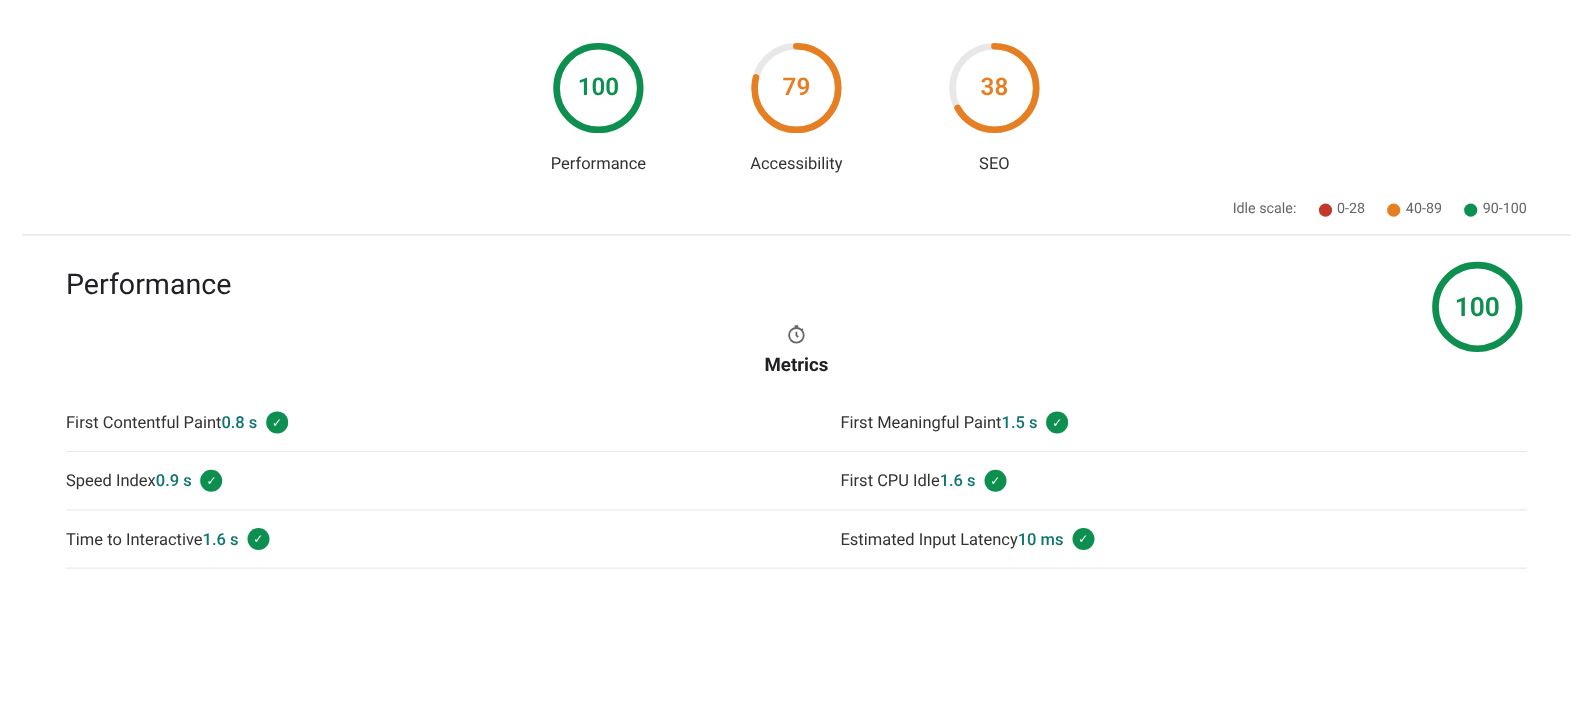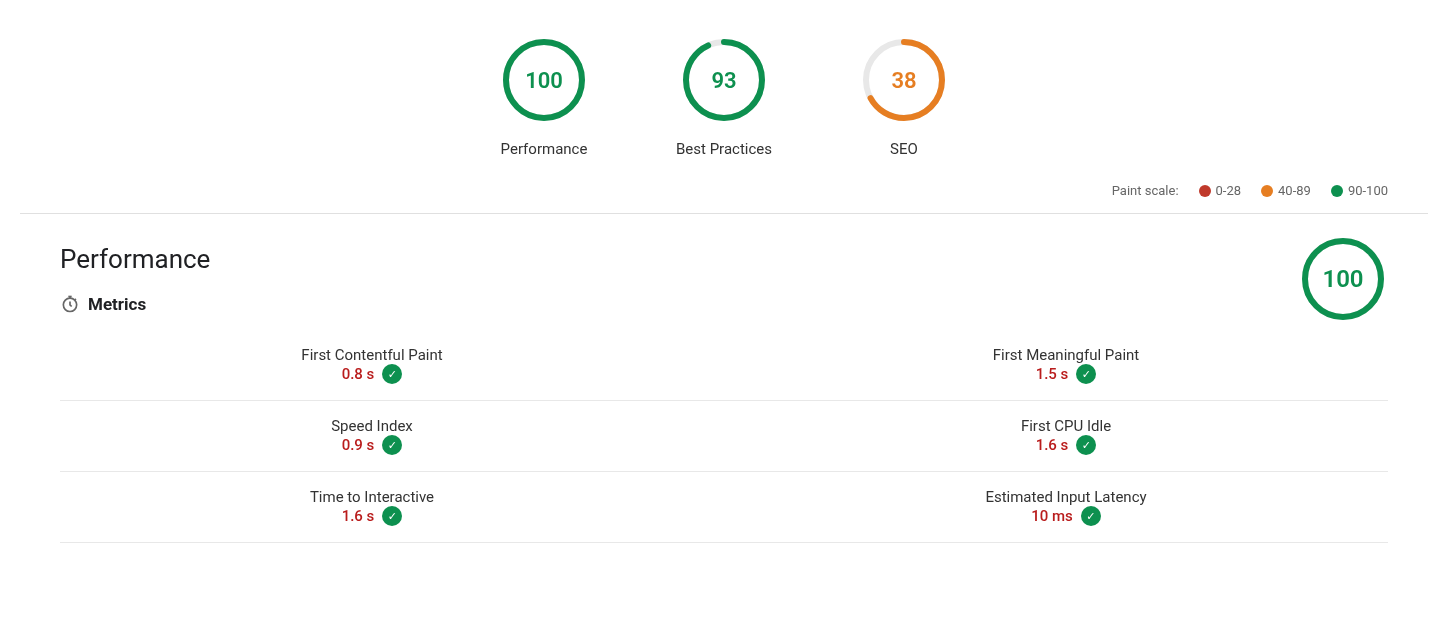--- a/index.html
+++ b/index.html
@@ -219,6 +219,16 @@
         <span class="circle-text" style="color:#0d904f">100</span>
       </div>
       <span class="score-label">Performance</span>
+    </div>
+    <div class="score-item">
+      <div class="circle-container">
+        <svg width="100" height="100" viewBox="0 0 100 100">
+          <circle class="circle-bg" cx="50" cy="50" r="38"></circle>
+          <circle class="circle-progress" cx="50" cy="50" r="38" stroke="#e67e22" stroke-dasharray="238.76104167282426" stroke-dashoffset="50.13981875129309"></circle>
+        </svg>
+        <span class="circle-text" style="color:#e67e22">79</span>
+      </div>
+      <span class="score-label">Accessibility</span>
     </div>
     <div class="score-item">
       <div class="circle-container">

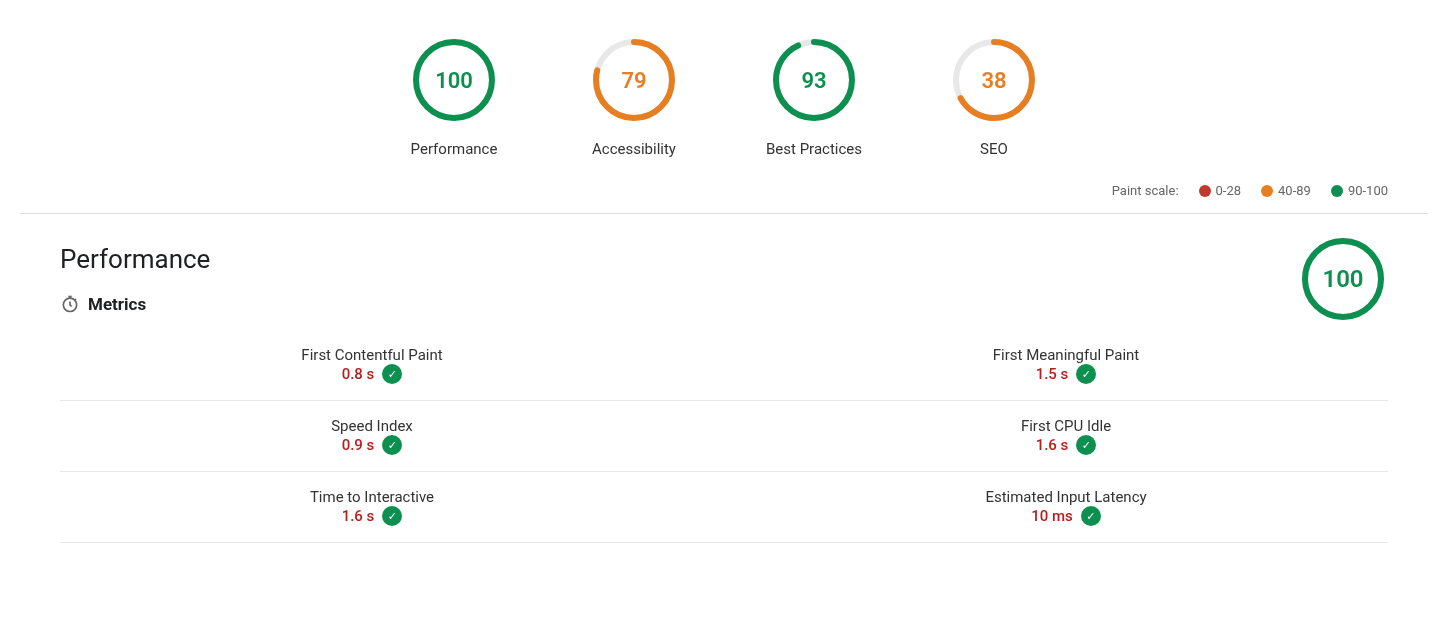--- a/index.html
+++ b/index.html
@@ -229,16 +229,6 @@
         <span class="circle-text" style="color:#e67e22">79</span>
       </div>
       <span class="score-label">Accessibility</span>
-    </div>
-    <div class="score-item">
-      <div class="circle-container">
-        <svg width="100" height="100" viewBox="0 0 100 100">
-          <circle class="circle-bg" cx="50" cy="50" r="38"></circle>
-          <circle class="circle-progress" cx="50" cy="50" r="38" stroke="#0d904f" stroke-dasharray="238.76104167282426" stroke-dashoffset="16.713272917097697"></circle>
-        </svg>
-        <span class="circle-text" style="color:#0d904f">93</span>
-      </div>
-      <span class="score-label">Best Practices</span>
     </div>
     <div class="score-item">
       <div class="circle-container">

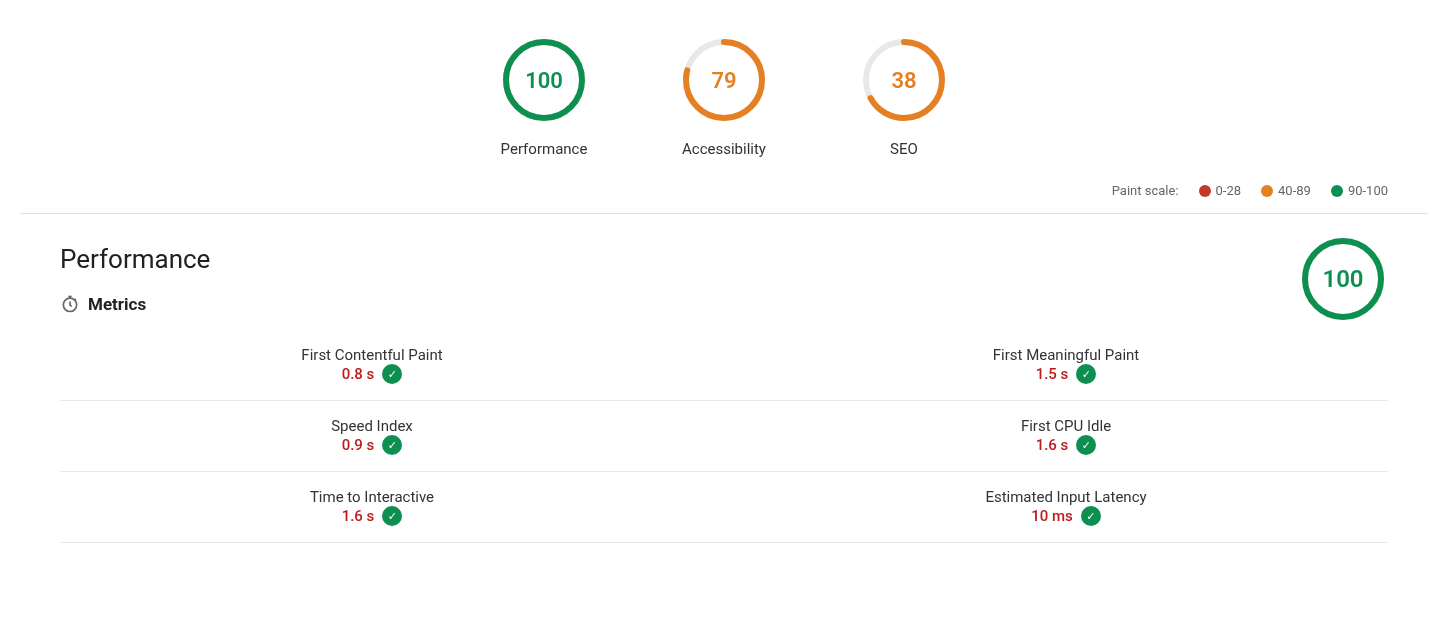--- a/index.html
+++ b/index.html
@@ -243,7 +243,7 @@
   </div>
 
 <div class="score-scale-row">
-  <span class="scale-label">Paint scale:</span>
+  <span class="scale-label">Idle scale:</span>
   <div class="scale-item">
     <div class="scale-dot" style="background:#c0392b;"></div>
     <span>0-28</span>

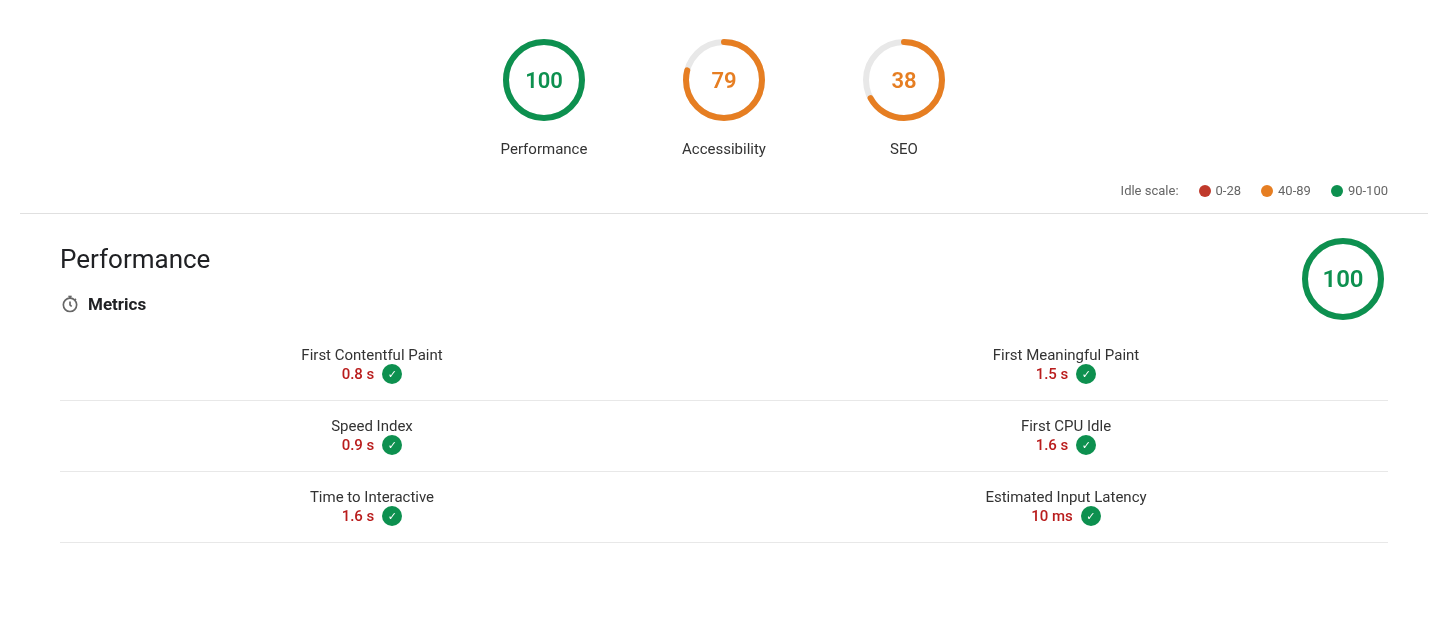--- a/index.html
+++ b/index.html
@@ -133,6 +133,7 @@
       align-items: center;
       gap: 8px;
       margin-bottom: 16px;
+      flex-direction: column;
     }
 
     .metrics-icon {

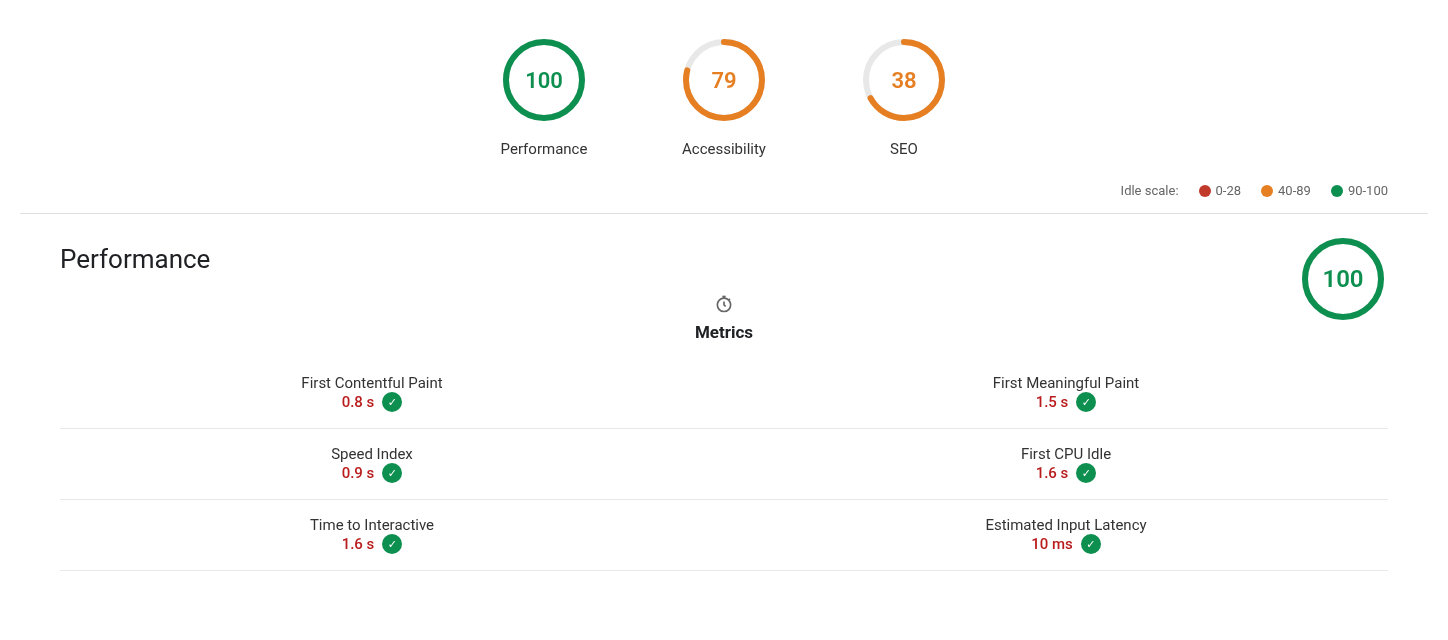--- a/index.html
+++ b/index.html
@@ -160,7 +160,6 @@
       align-items: center;
       padding: 16px 20px 16px 0;
       border-bottom: 1px solid #e8e8e8;
-      flex-direction: column;
     }
 
     .metric-row:nth-child(odd) {

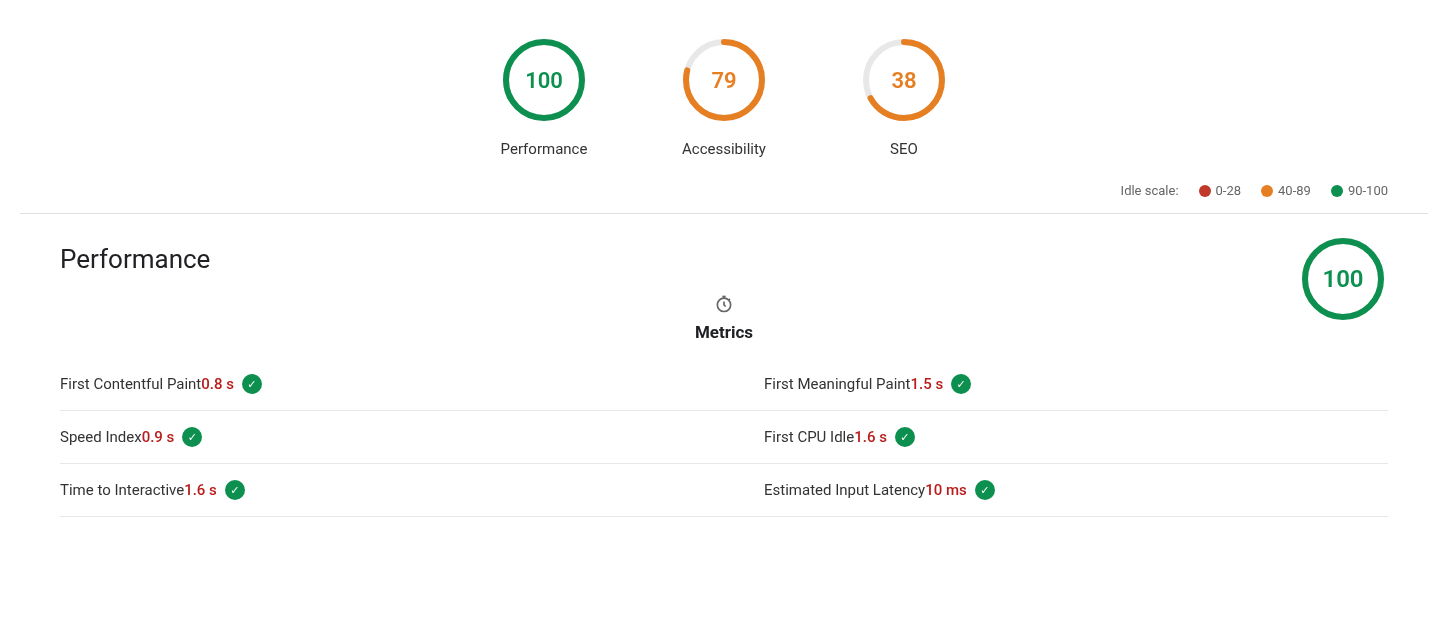--- a/index.html
+++ b/index.html
@@ -185,7 +185,7 @@
     .metric-value {
       font-size: 15px;
       font-weight: 500;
-      color: #b91c1c;
+      color: #0f766e;
     }
 
     .check-icon {

